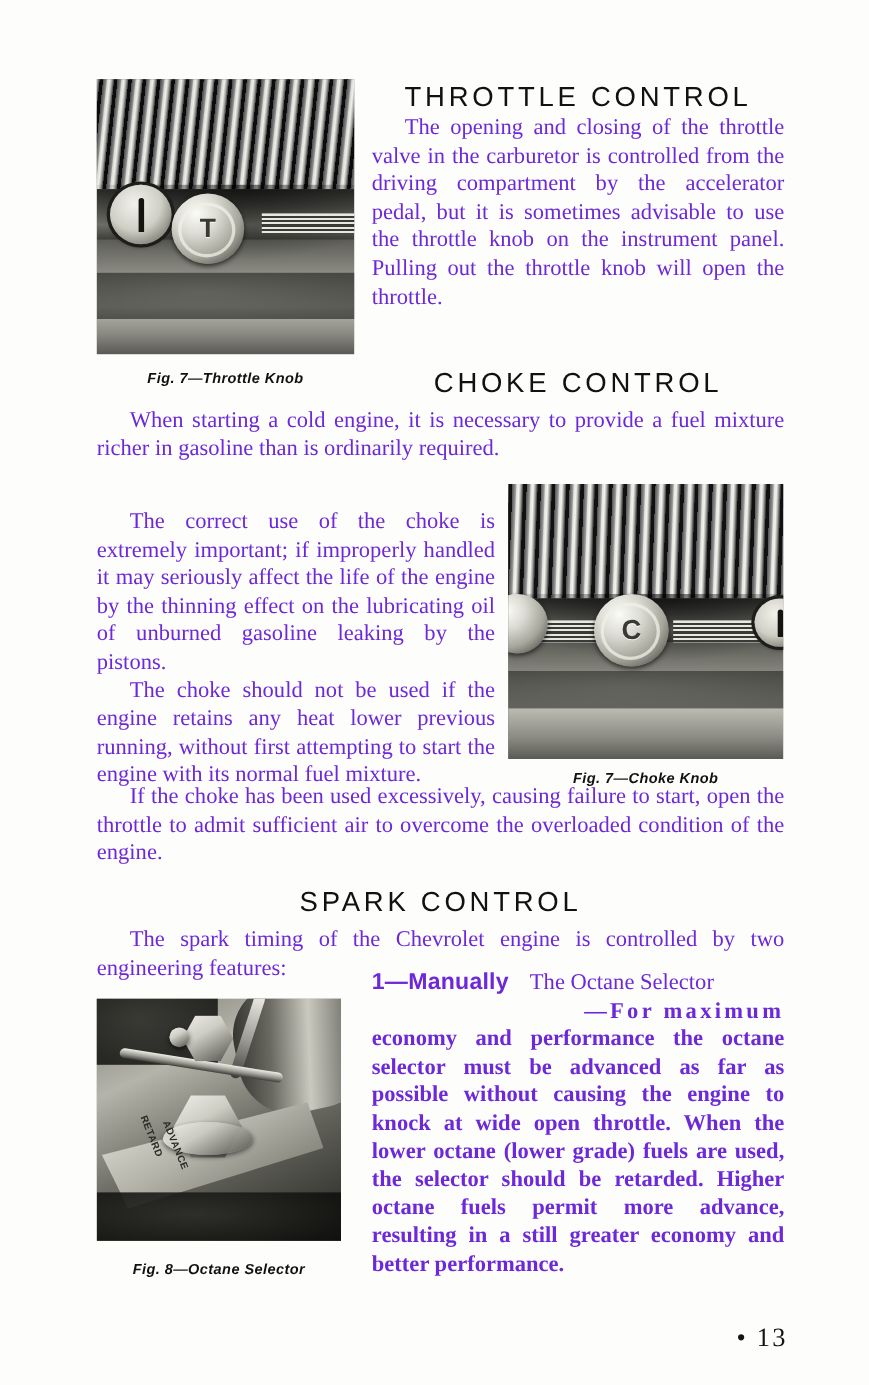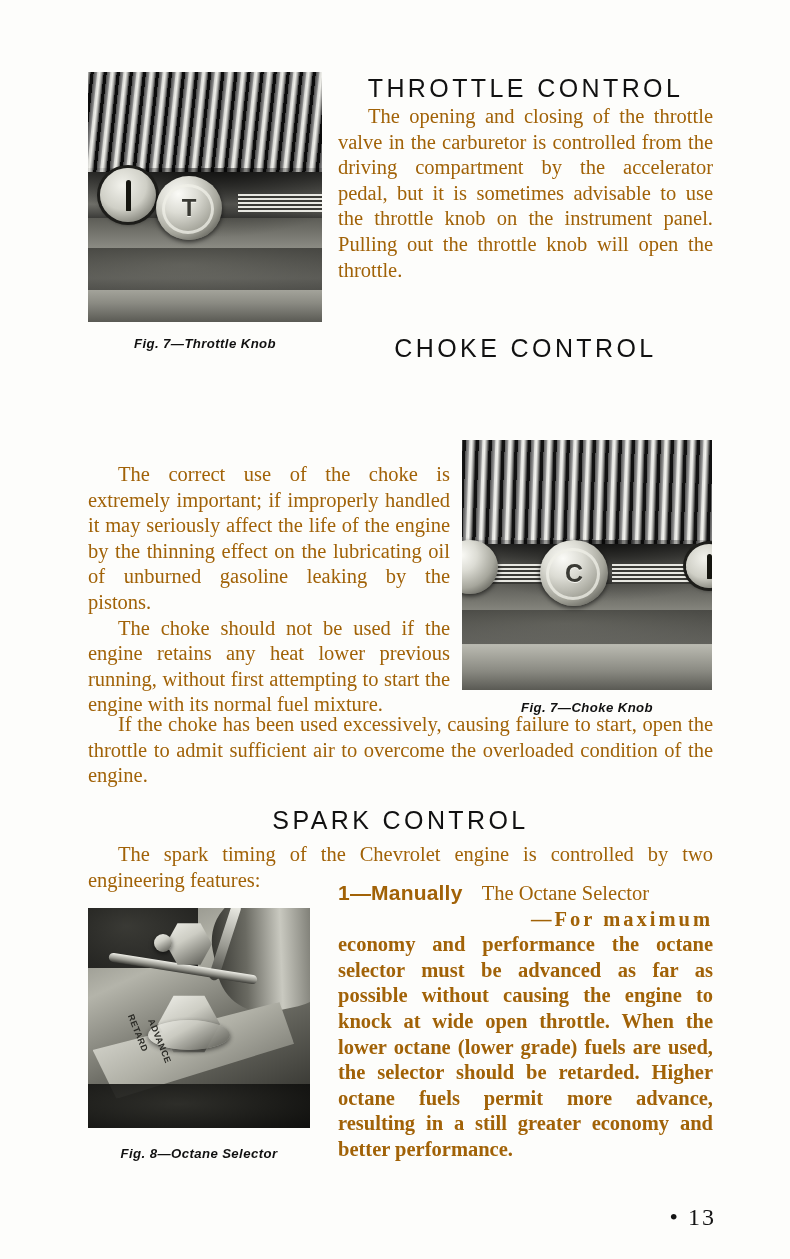--- a/index.html
+++ b/index.html
@@ -37,7 +37,7 @@
     font-size: 20.5px;
     line-height: 25.6px;
     text-align: justify;
-    color: #a16207;
+    color: #6d28d9;
     hyphens: none;
   }
   .caption {

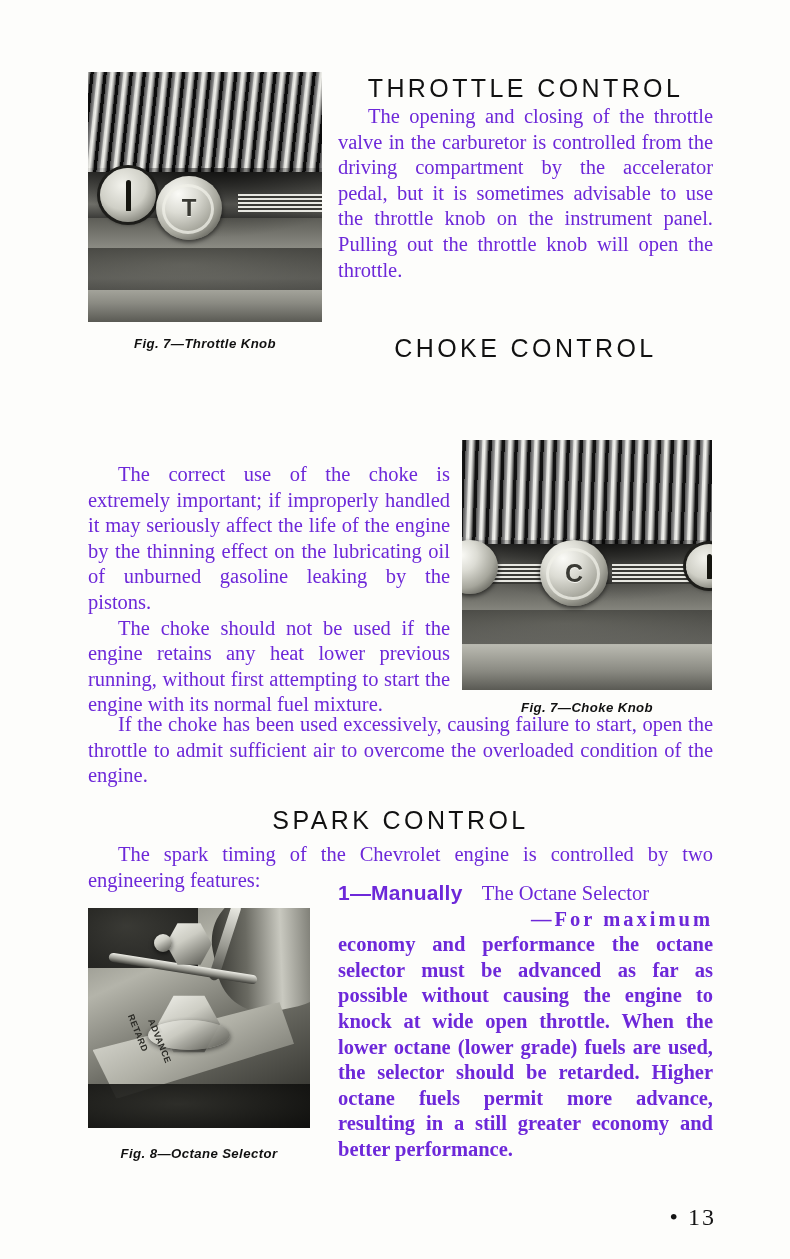--- a/index.html
+++ b/index.html
@@ -240,6 +240,7 @@
 
   <div class="section-head" style="position:absolute; left:338px; top:334px; width:375px;">CHOKE CONTROL</div>
 
+  <div class="full-para body-text indent" style="top:370px;">When starting a cold engine, it is necessary to provide a fuel mixture richer in gasoline than is ordinarily required.</div>
 
   <div class="photo" style="left:462px; top:440px; width:250px; height:250px;">
     <div class="ph-inner">

